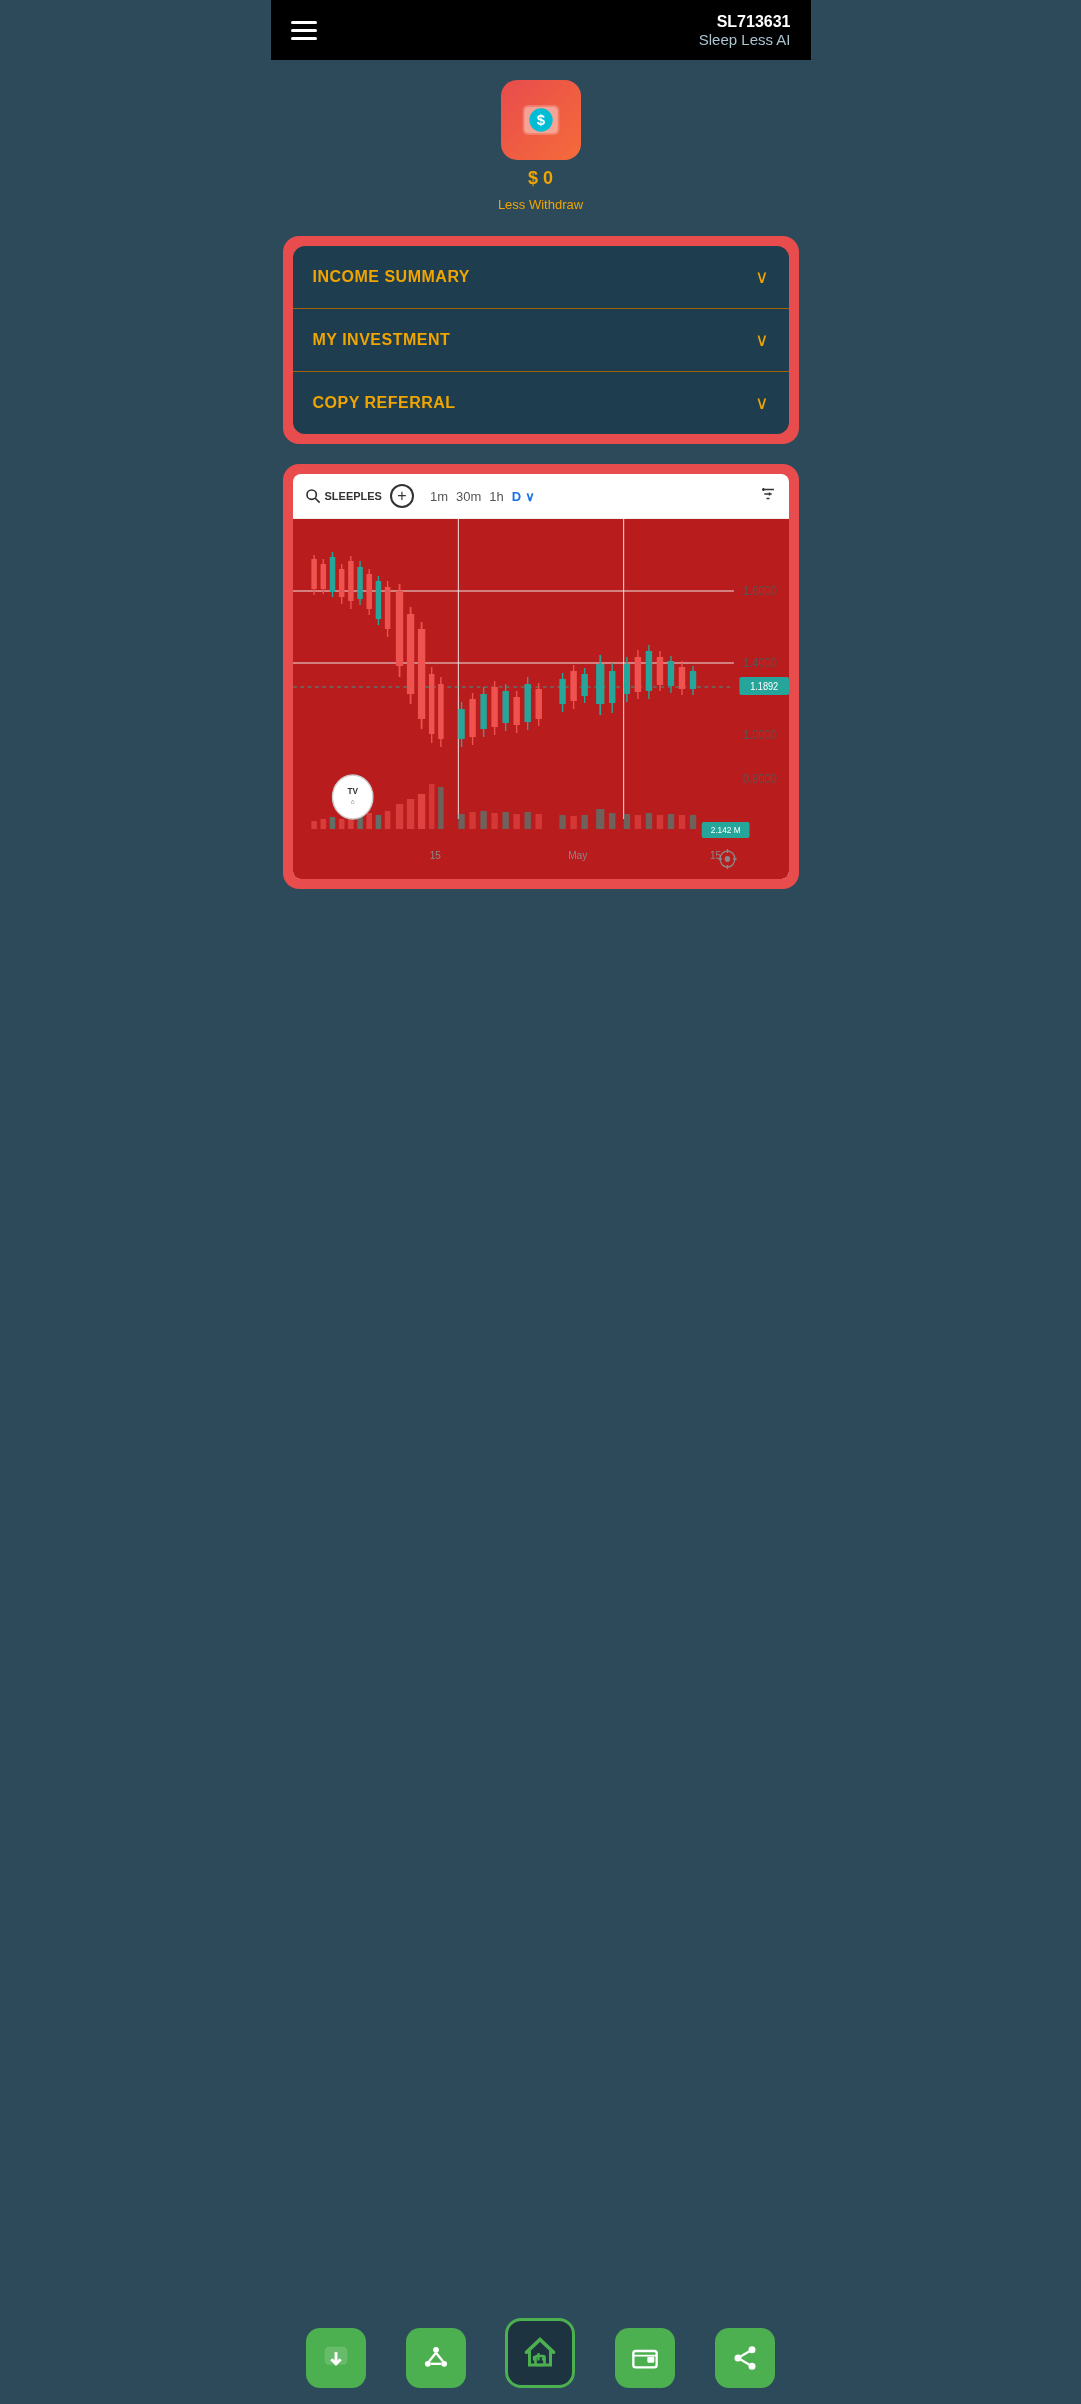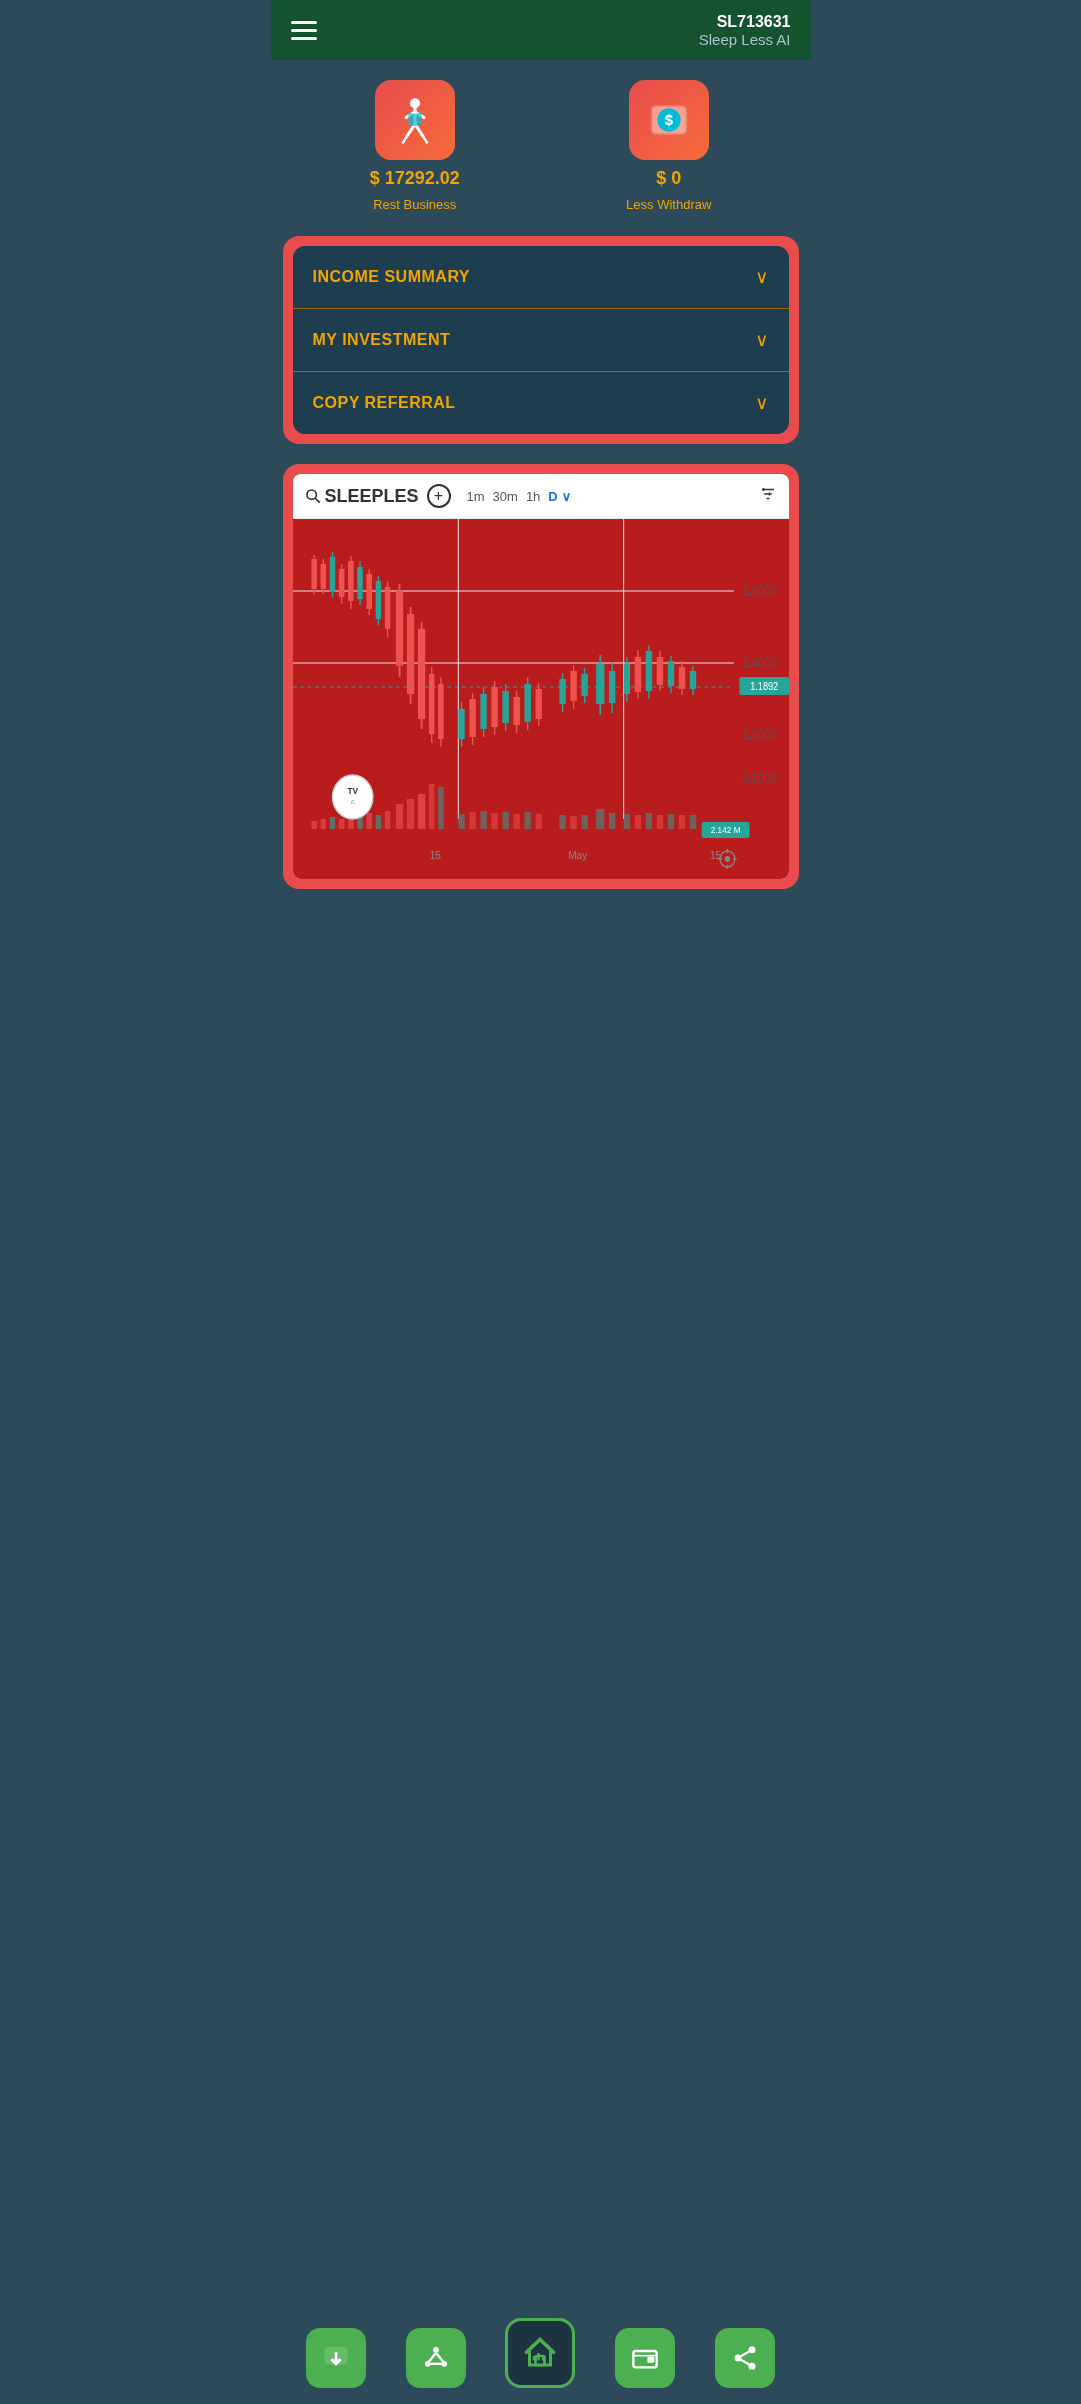--- a/index.html
+++ b/index.html
@@ -20,7 +20,7 @@
       display: flex;
       justify-content: space-between;
       align-items: center;
-      background-color: #14532d;
+      background-color: #000000;
       padding: 14px 20px;
       height: 60px;
     }

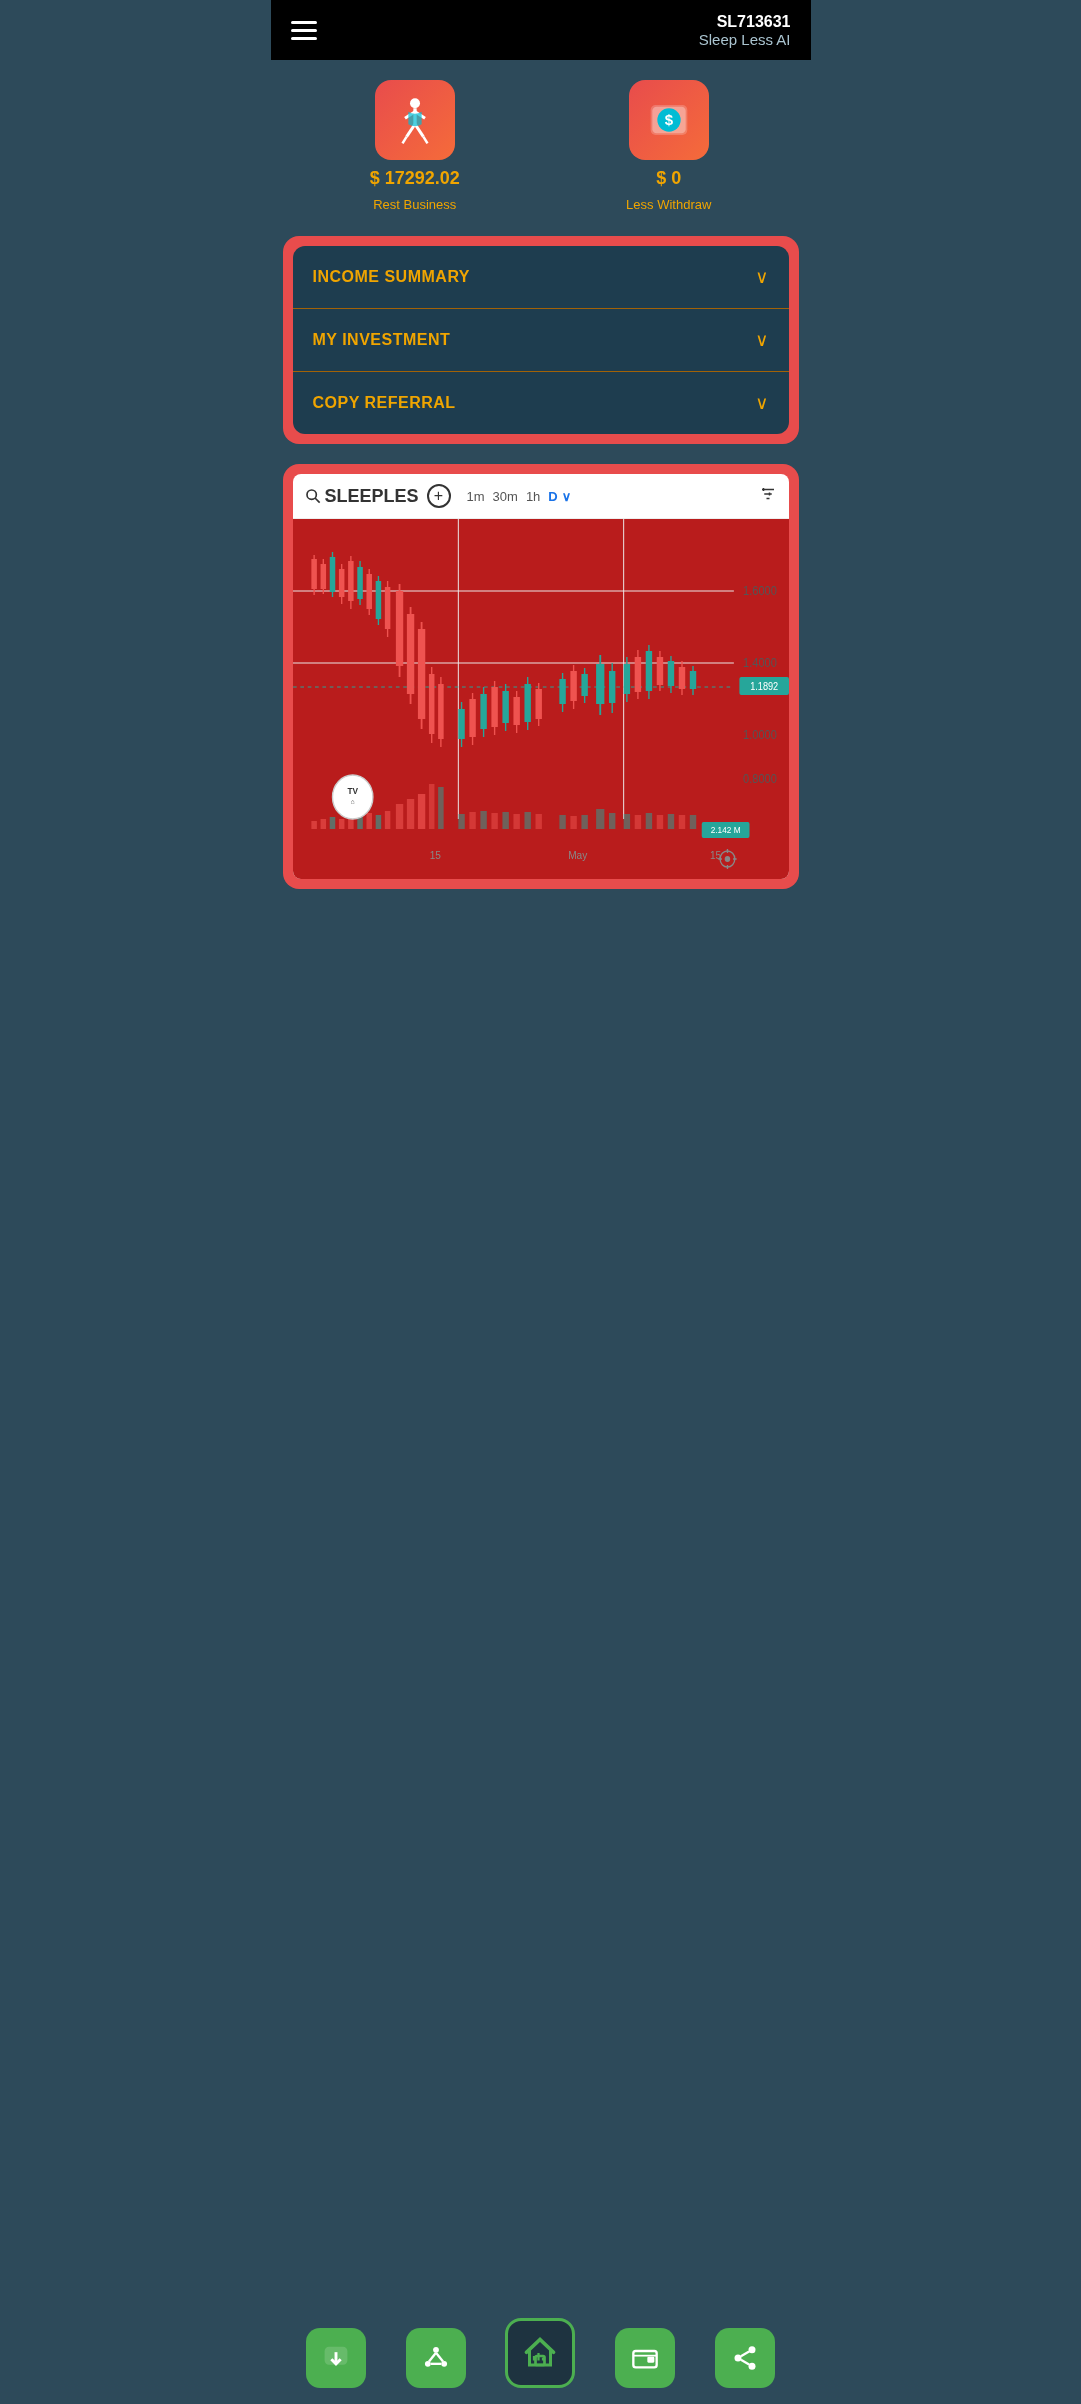--- a/index.html
+++ b/index.html
@@ -256,26 +256,6 @@
 
 <div class="cards-row">
 
-  <div class="card-item">
-    <div class="card-icon-wrap red-bg">
-      <svg viewBox="0 0 60 60" width="50" height="50">
-
-        <circle cx="30" cy="10" r="6" fill="white"></circle>
-        <line x1="30" y1="16" x2="30" y2="35" stroke="white" stroke-width="4"></line>
-        <line x1="30" y1="20" x2="18" y2="28" stroke="white" stroke-width="3.5"></line>
-        <line x1="30" y1="20" x2="42" y2="28" stroke="white" stroke-width="3.5"></line>
-        <line x1="30" y1="35" x2="20" y2="50" stroke="white" stroke-width="3.5"></line>
-        <line x1="30" y1="35" x2="40" y2="50" stroke="white" stroke-width="3.5"></line>
-
-        <path d="M20,50 L15,58" stroke="white" stroke-width="3" fill="none"></path>
-        <path d="M40,50 L45,58" stroke="white" stroke-width="3" fill="none"></path>
-
-        <path d="M22,20 Q30,25 38,20 L38,35 Q30,40 22,35 Z" fill="#00bcd4" opacity="0.7"></path>
-      </svg>
-    </div>
-    <div class="card-value">$ 17292.02</div>
-    <div class="card-label">Rest Business</div>
-  </div>
 
   <div class="card-item">
     <div class="card-icon-wrap teal-bg">

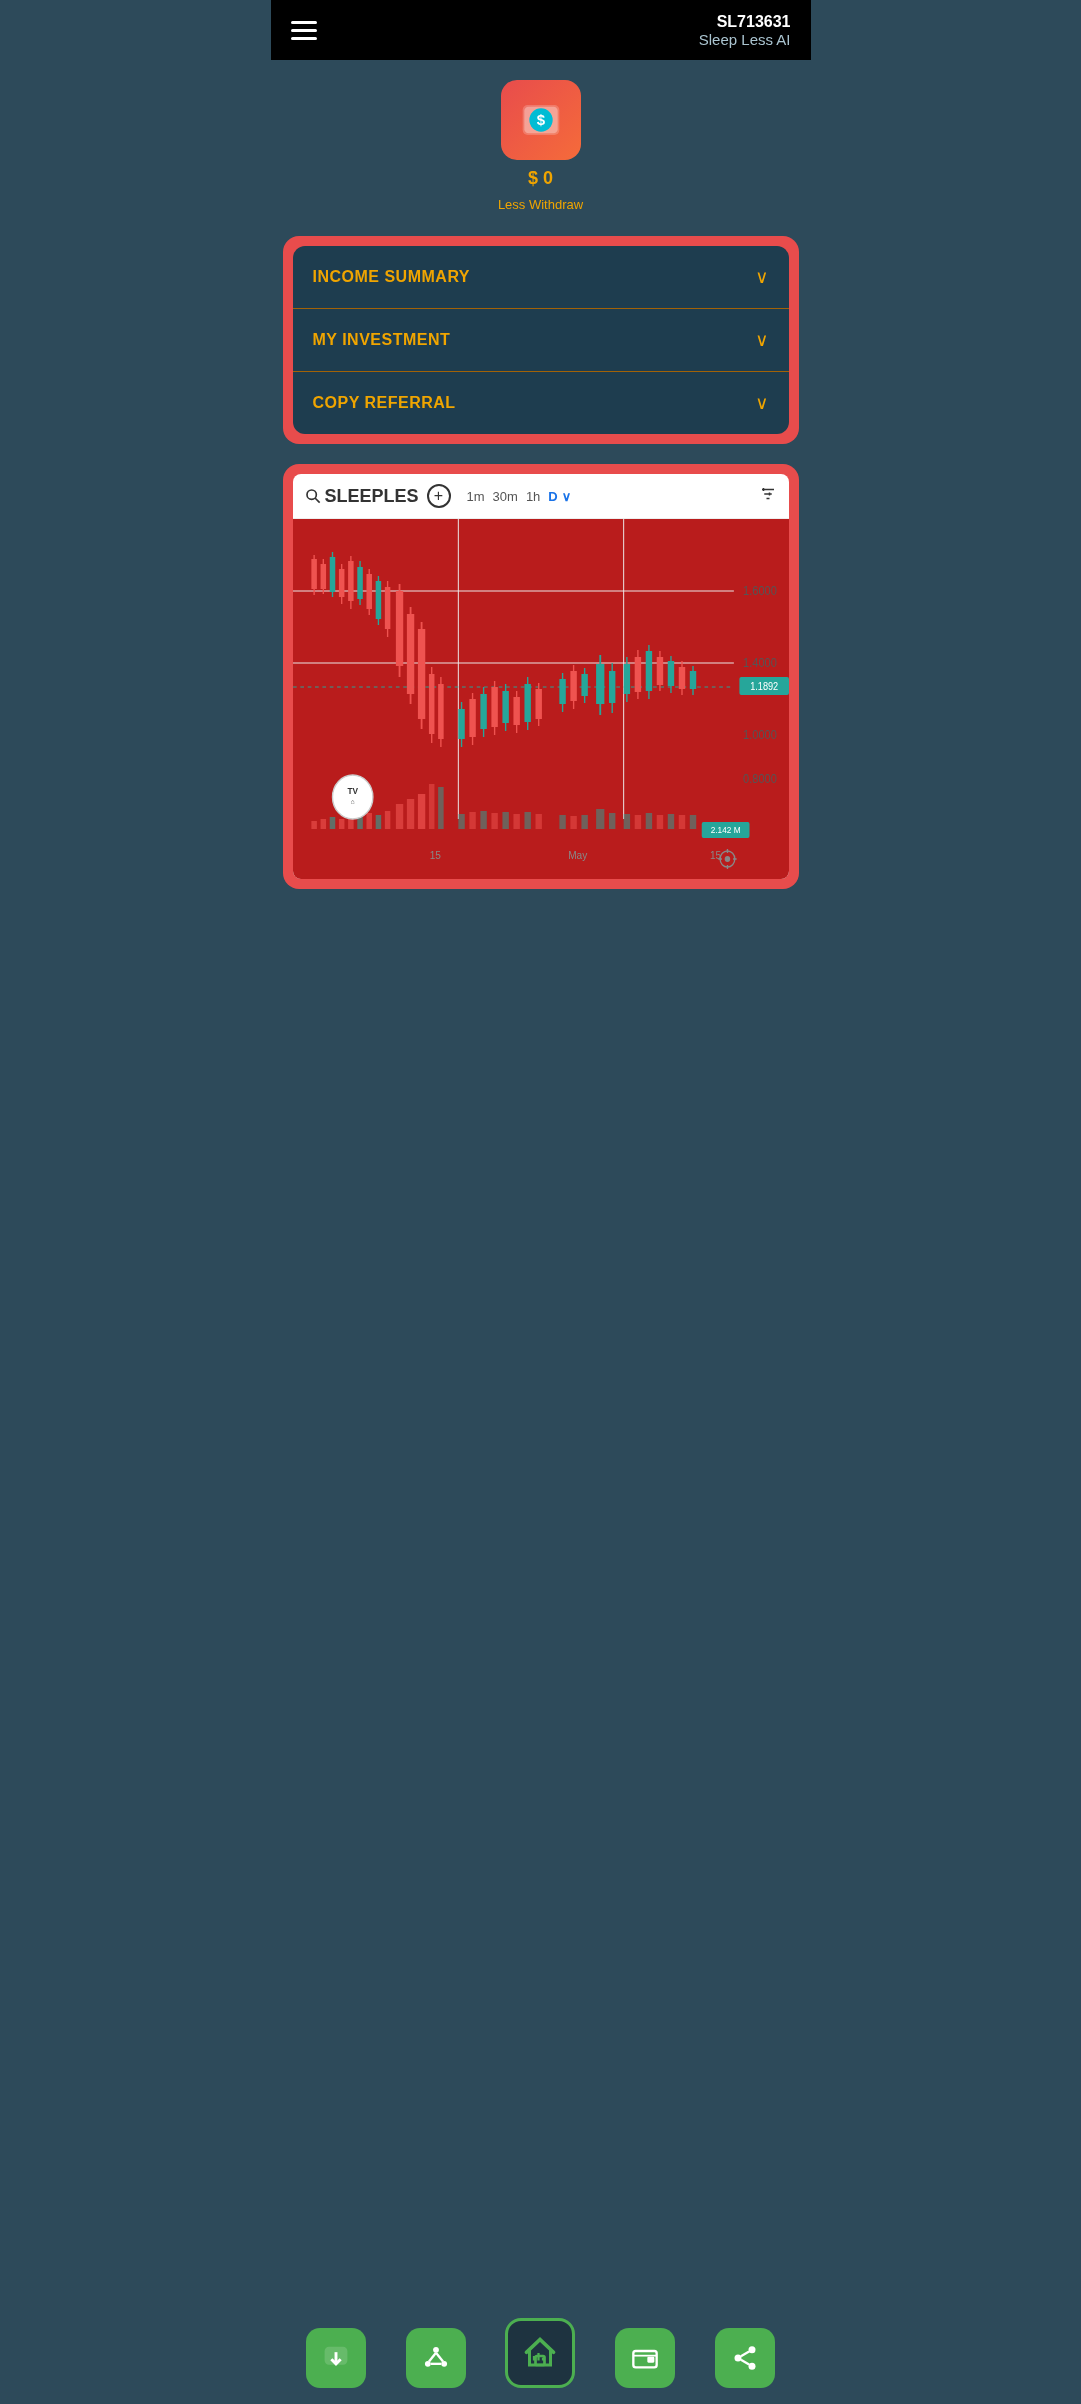--- a/index.html
+++ b/index.html
@@ -145,7 +145,7 @@
       align-items: center;
       gap: 4px;
       font-weight: bold;
-      font-size: 18px;
+      font-size: 11px;
       color: #333;
     }
     .chart-add-btn {

